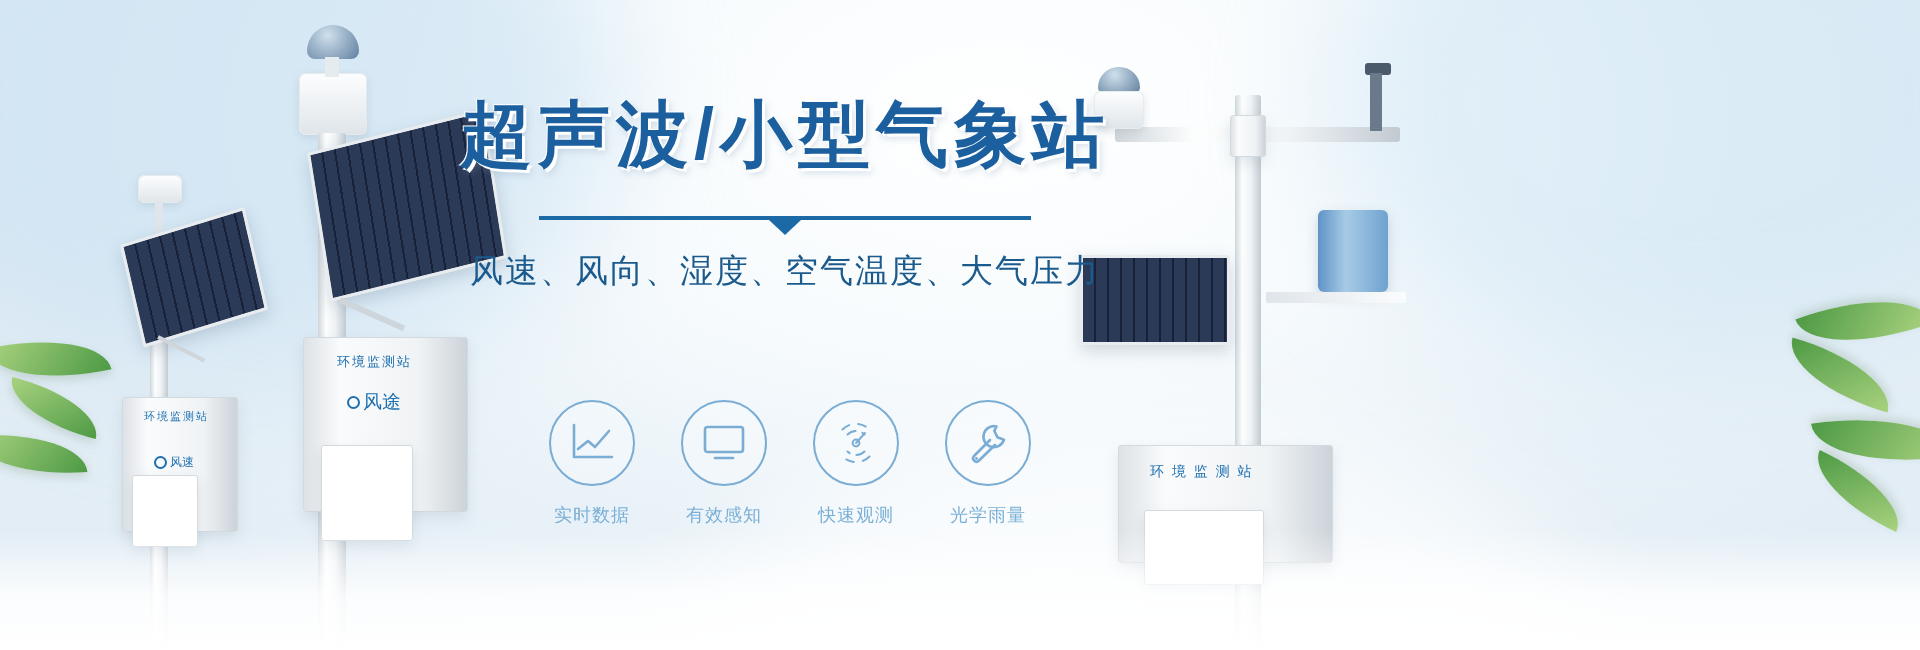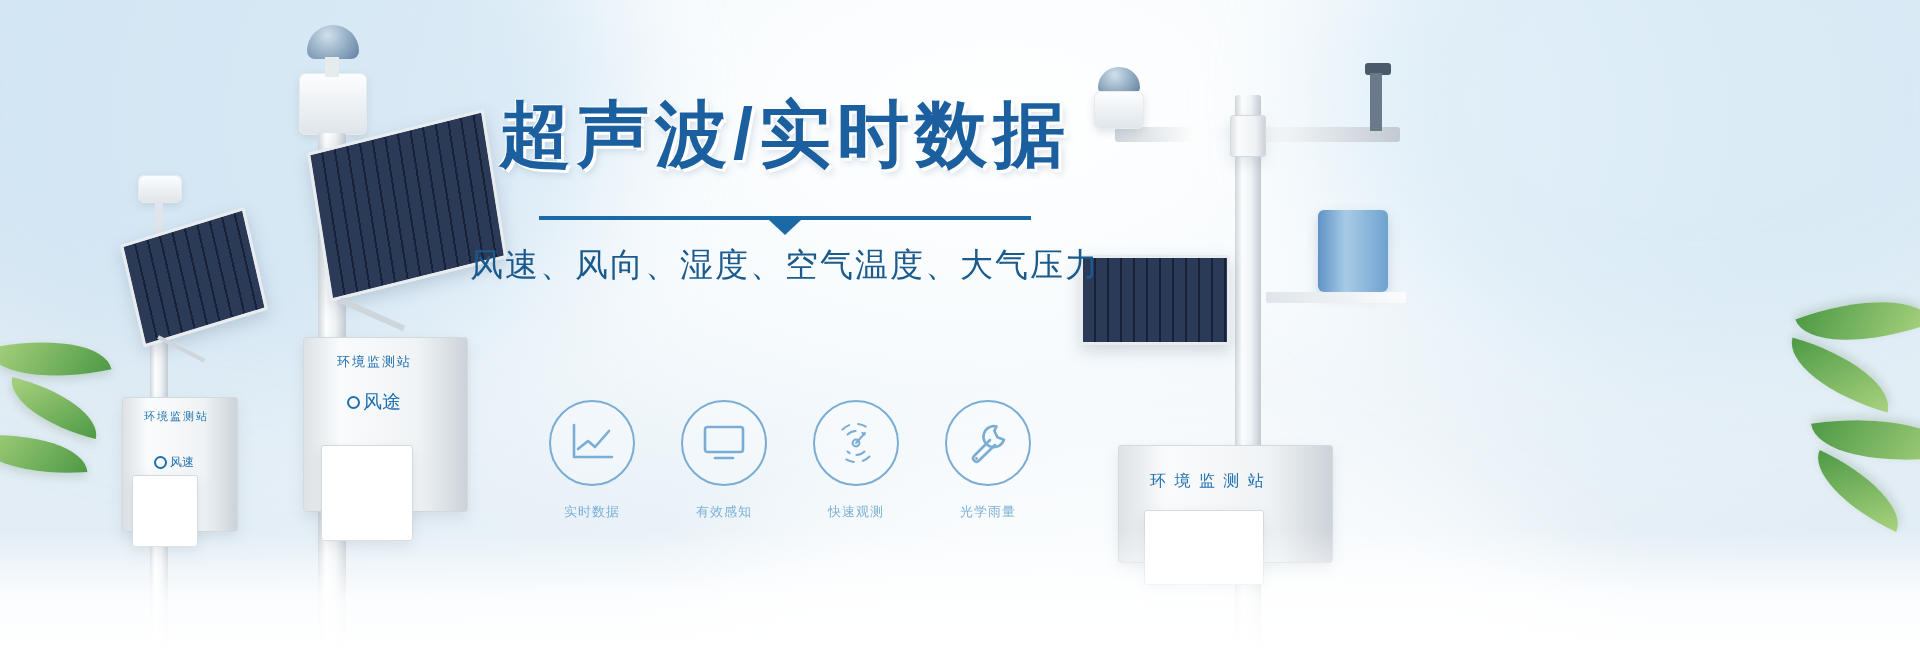--- a/index.html
+++ b/index.html
@@ -180,7 +180,7 @@
   <div class="ground"></div>
 
   <div id="copy">
-    <div class="headline">超声波/实时数据</div>
+    <div class="headline">超声波/小型气象站</div>
 
     <div class="rule">
       <span class="tri"></span>

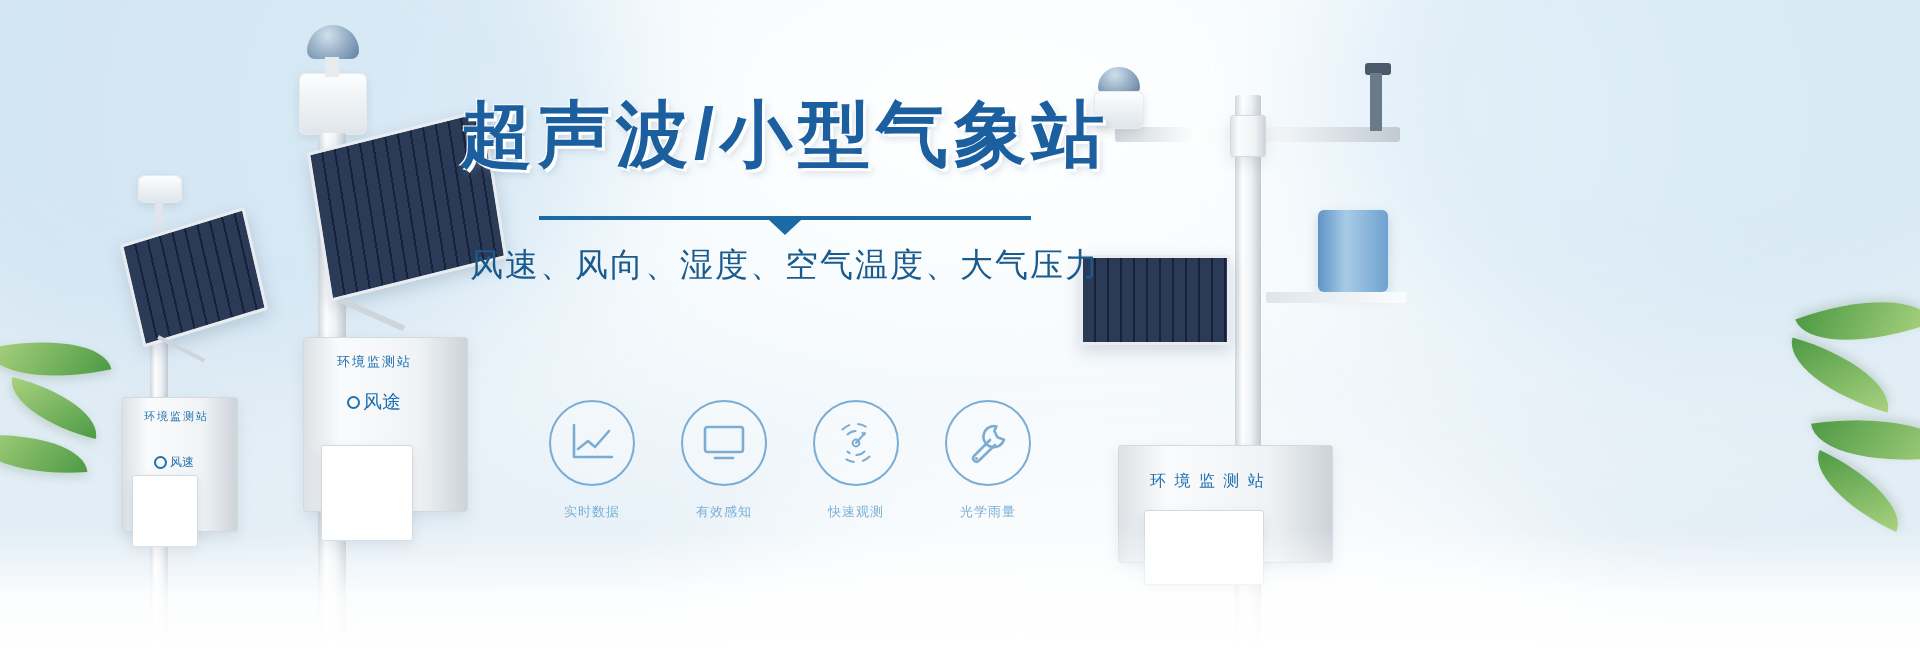--- a/index.html
+++ b/index.html
@@ -46,7 +46,7 @@
     border-top:15px solid #1b6aa5;
   }
 
-  .sub { margin-top:20px; color:#1b5a8c; font-size:33px; line-height:1.5;
+  .sub { margin-top:26px; color:#1b5a8c; font-size:33px; line-height:1.5;
          letter-spacing:2px; white-space:nowrap; font-weight:400; }
 
   

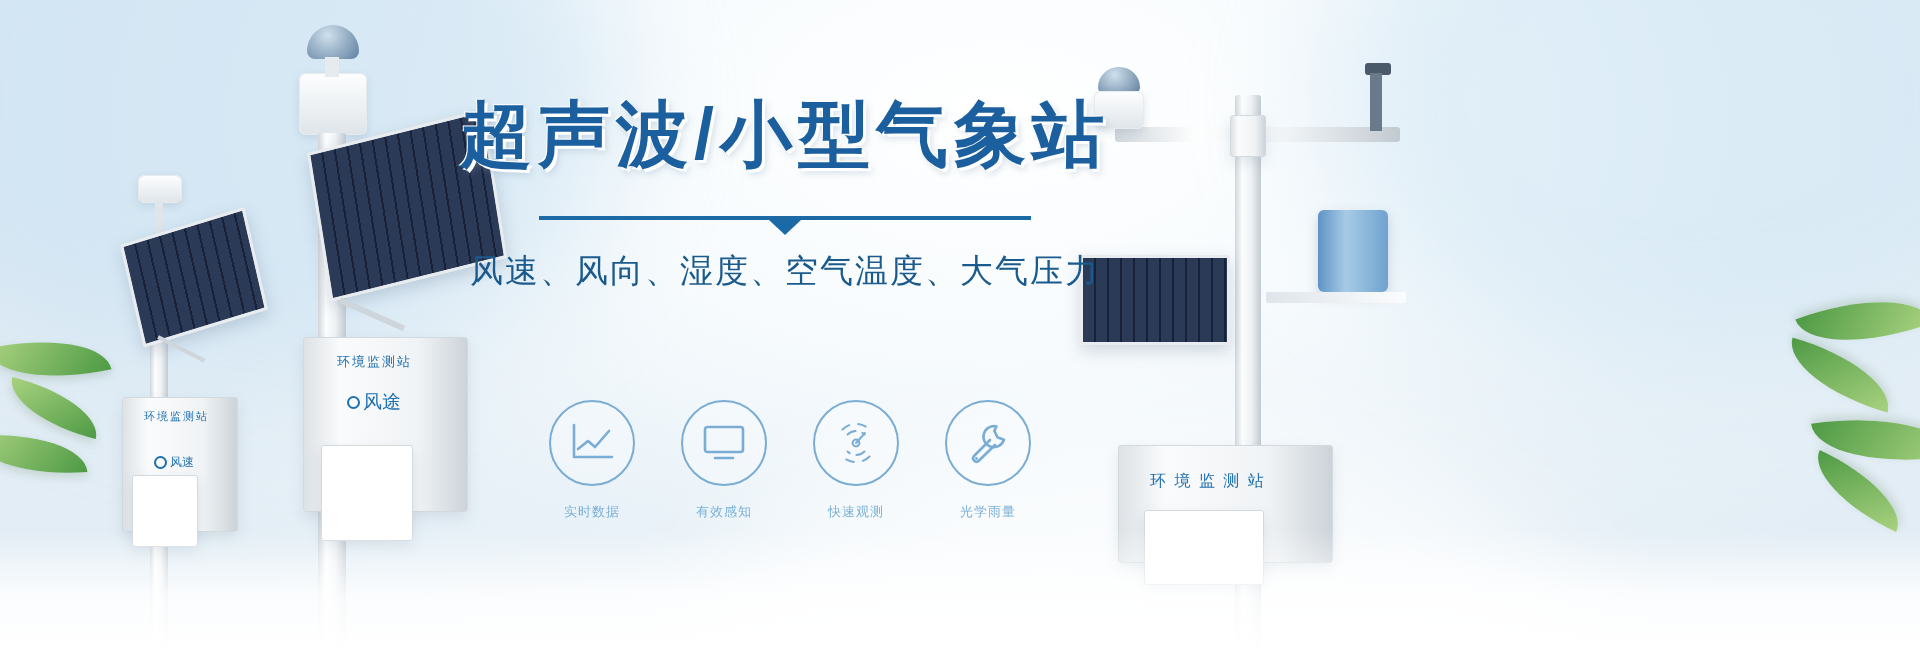--- a/index.html
+++ b/index.html
@@ -166,7 +166,7 @@
 
     <div class="box" style="position:absolute; left:38px; top:390px; width:215px; height:118px;"></div>
     <div class="box" style="position:absolute; left:64px; top:455px; width:120px; height:75px; background:#ffffff;"></div>
-    <span class="tag" style="left:70px; top:408px; font-size:16px;margin-top:8px;">环 境 监 测 站</span>
+    <span class="tag" style="left:70px; top:408px; font-size:14px;">环 境 监 测 站</span>
   </div>
 
   <div class="leaf" style="left:-10px; top:336px; width:118px; height:46px; transform:rotate(-12deg);"></div>

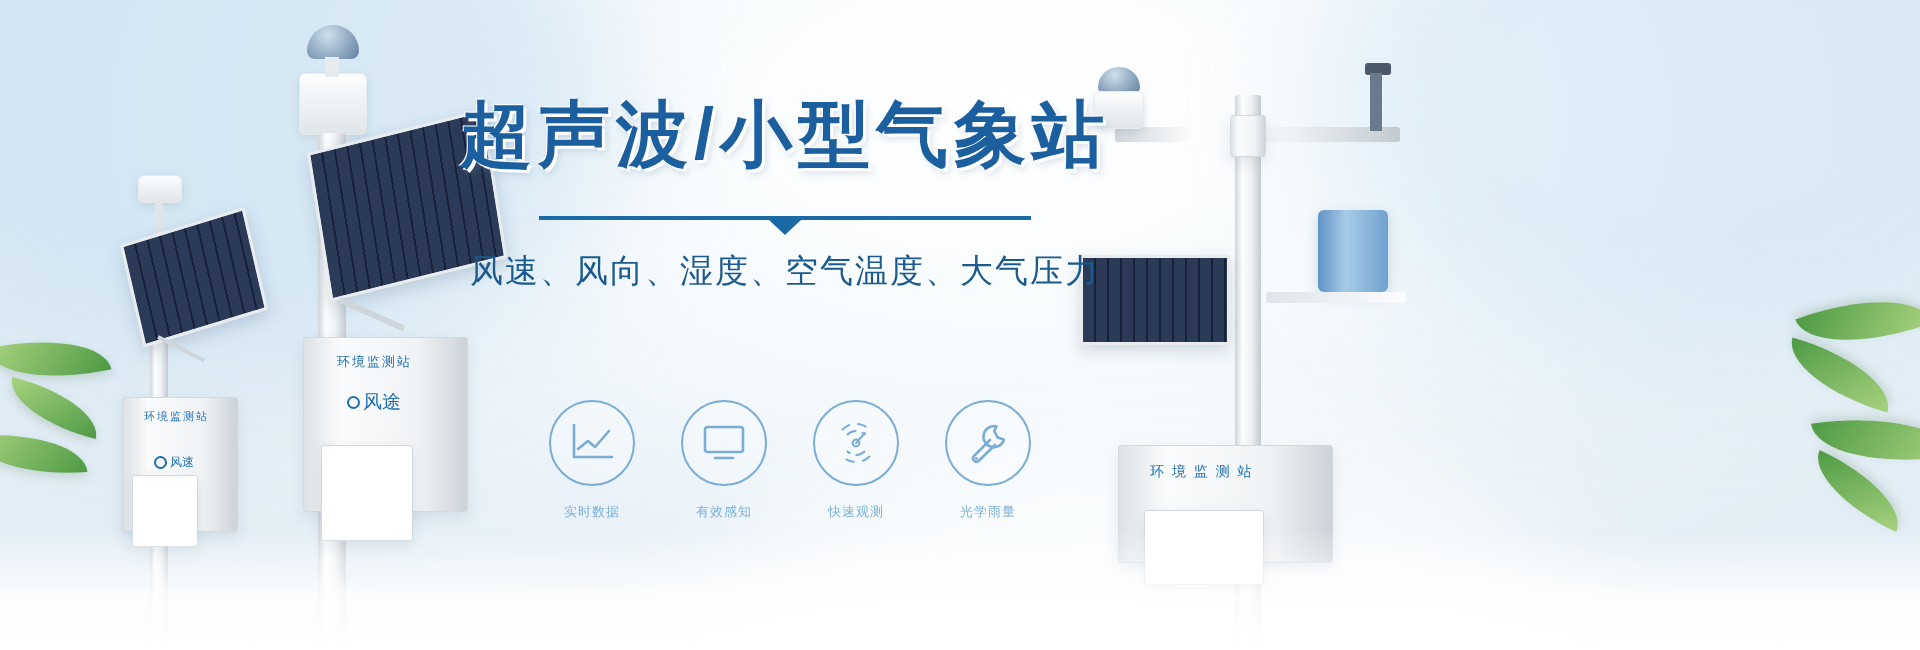--- a/index.html
+++ b/index.html
@@ -59,7 +59,7 @@
     background:rgba(255,255,255,.25);
   }
   .feat .ring svg { display:block; }
-  .feat .cap { margin-top:17px; font-size:13px; color:#7ab0d6; letter-spacing:1px; white-space:nowrap; }
+  .feat .cap { margin-top:17px; font-size:18px; color:#7ab0d6; letter-spacing:1px; white-space:nowrap; }
 
   
   .dev { position:absolute; }

